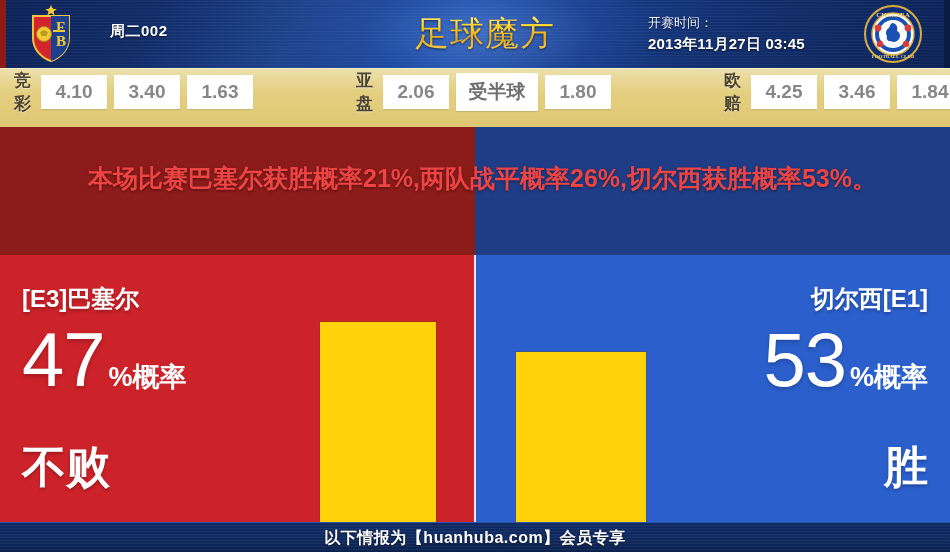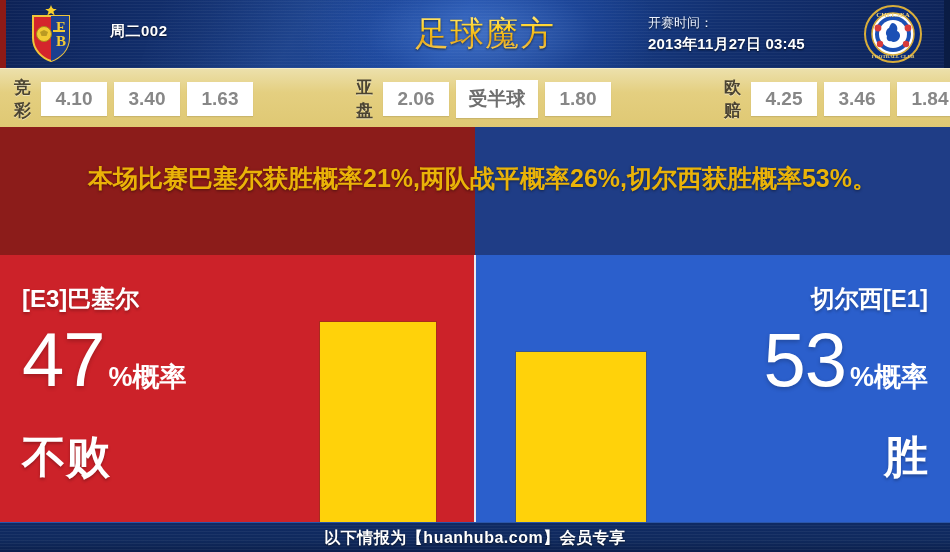--- a/index.html
+++ b/index.html
@@ -57,7 +57,7 @@
     position:absolute;left:0;top:68px;width:950px;height:59px;
     background:linear-gradient(180deg,#ece0ab 0%,#e4cf80 40%,#dfc873 100%);
     border-top:1px solid #f4ecc8;
-    display:flex;align-items:center;
+    display:flex;align-items:flex-start;
   }
   .odds-group{display:flex;align-items:center;}
   .g1{margin-left:14px;}

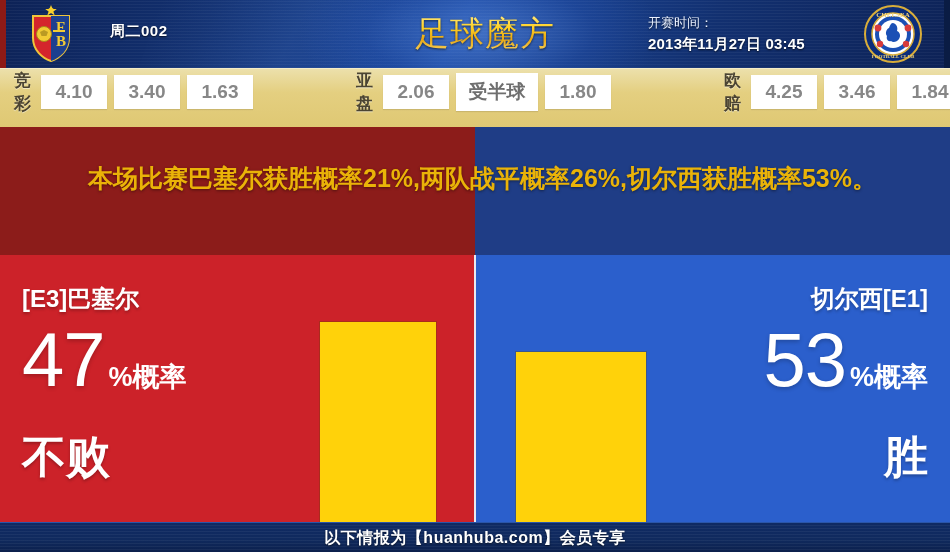--- a/index.html
+++ b/index.html
@@ -80,7 +80,7 @@
   .banner-r{position:absolute;left:475px;top:0;width:475px;height:128px;background:#1f3d86;}
   .banner-txt{
     position:absolute;left:88px;top:30px;width:790px;
-    color:#eab308;font-size:25px;font-weight:bold;line-height:43px;
+    color:#ef4444;font-size:25px;font-weight:bold;line-height:43px;
     letter-spacing:0px;text-shadow:0 1px 3px rgba(0,0,0,.45);
   }
 

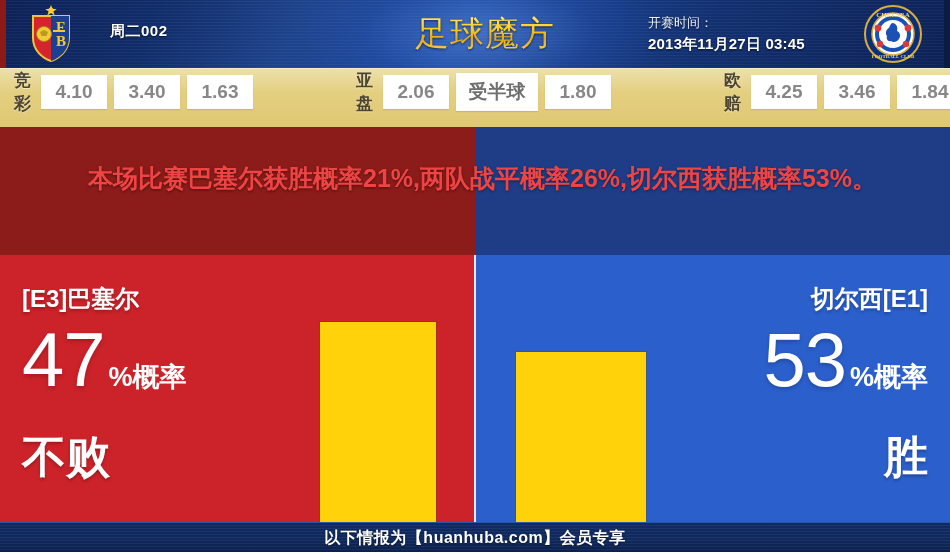--- a/index.html
+++ b/index.html
@@ -102,7 +102,7 @@
   .pct-row{display:block;line-height:78px;margin-top:2px;}
   .pct-num{font-size:76px;font-weight:normal;letter-spacing:-1px;text-shadow:0 2px 4px rgba(0,0,0,.22);}
   .pct-unit{font-size:27px;font-weight:bold;margin-left:4px;}
-  .verdict{font-size:44px;font-weight:bold;line-height:54px;margin-top:10px;
+  .verdict{font-size:44px;font-weight:bold;line-height:54px;margin-top:20px;
            text-shadow:0 2px 3px rgba(0,0,0,.25);}
 
   

